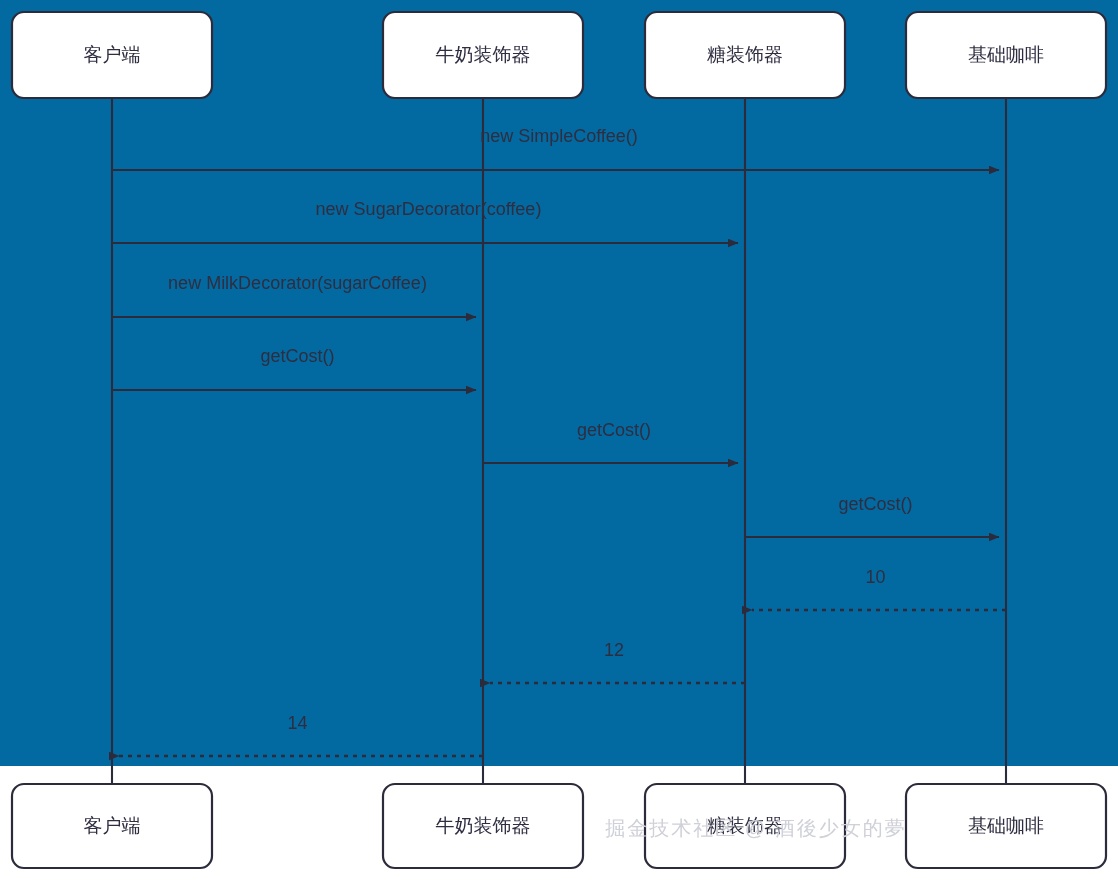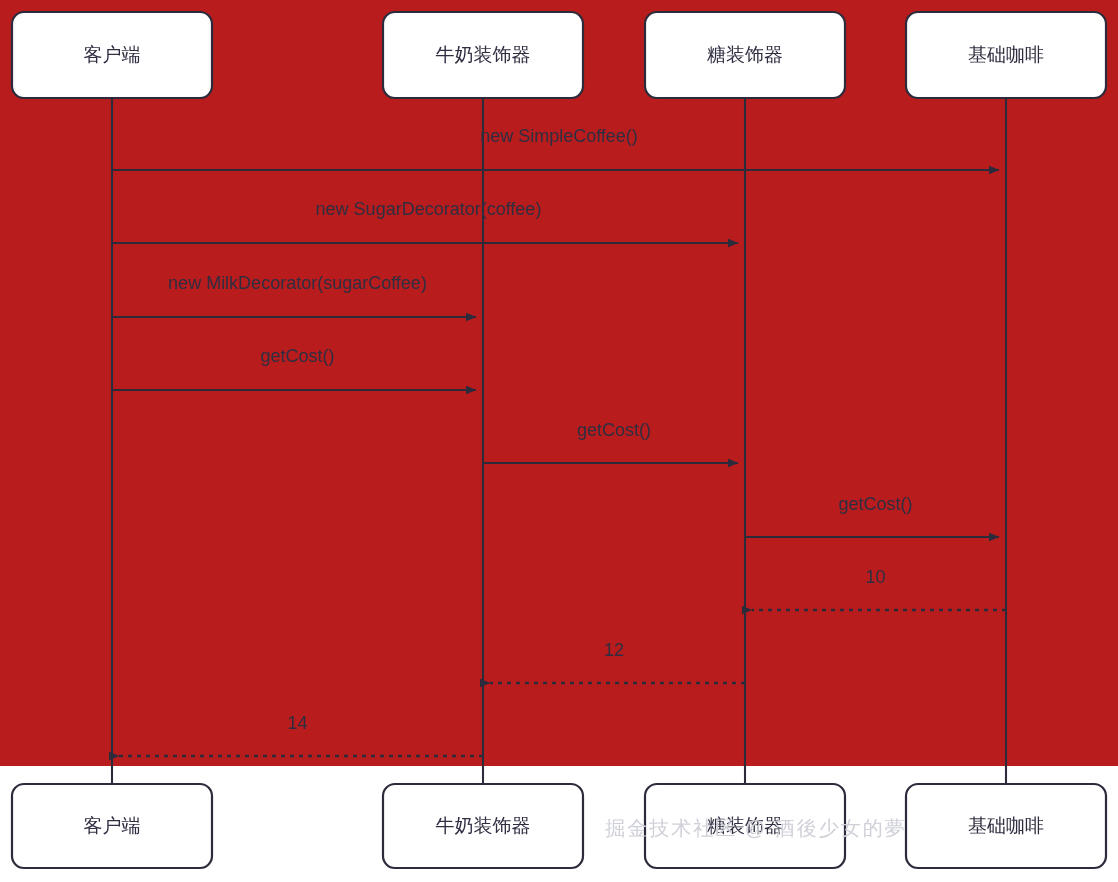--- a/index.html
+++ b/index.html
@@ -17,7 +17,7 @@
     position: relative;
     width: 1118px;
     height: 766px;
-    background: #b91c1c;
+    background: #0369a1;
   }
   svg.seq {
     display: block;

